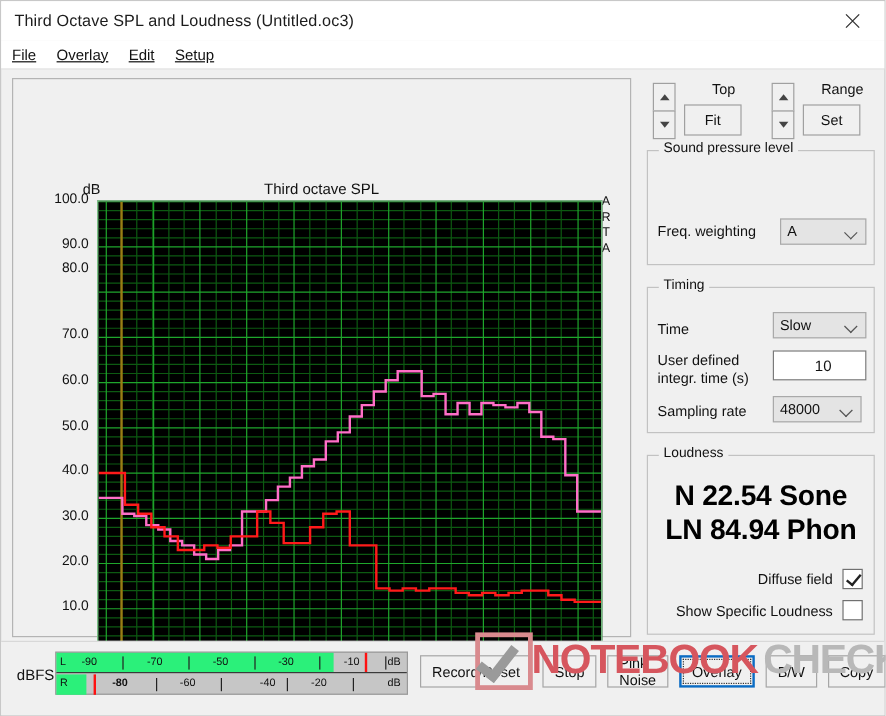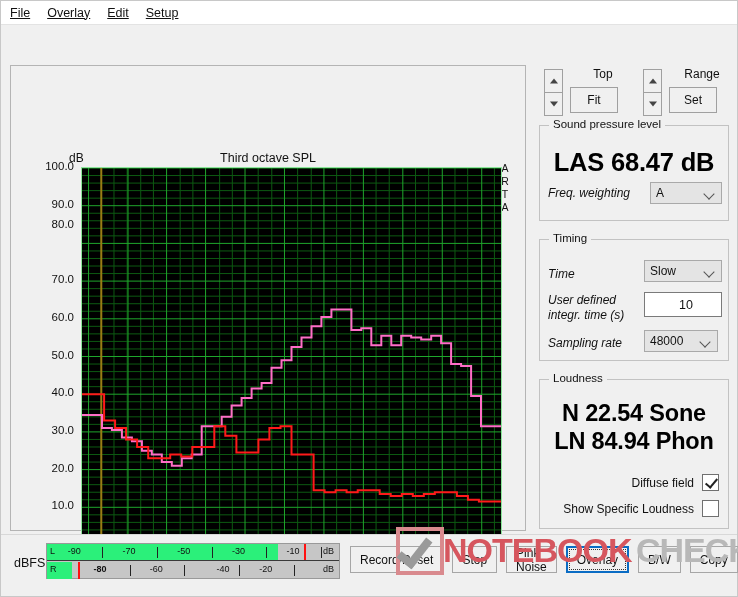--- a/index.html
+++ b/index.html
@@ -147,6 +147,15 @@
 
 <div class="window">
 
+  <div class="titlebar">
+    <div class="title-text">Third Octave SPL and Loudness (Untitled.oc3)</div>
+    <div class="title-spacer"></div>
+    <div class="close-btn">
+      <svg width="13" height="13" viewBox="0 0 13 13">
+          <path d="M1 1 L12 12 M12 1 L1 12" stroke="#333" stroke-width="1.1" fill="none"></path>
+        </svg>
+    </div>
+  </div>
 
   <div class="menubar">
     <div class="menu-item"><u>File</u></div>

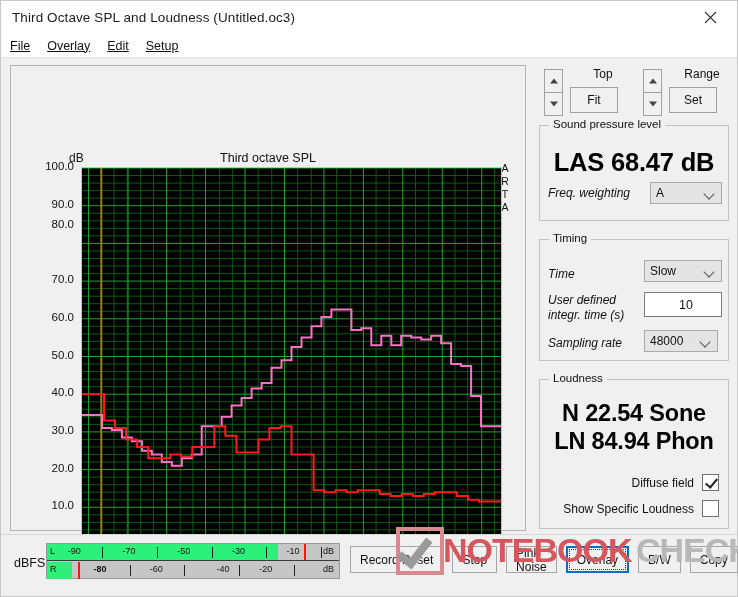--- a/index.html
+++ b/index.html
@@ -331,7 +331,6 @@
 
       <div class="group grp-spl">
         <div class="legend">Sound pressure level</div>
-        <div class="bigval spl-val">LAS 68.47 dB</div>
         <div class="field-lbl" style="left:8px; top:60px;">Freq. weighting</div>
         <div class="combo" style="left:110px; top:56px; width:72px;">
           <span>A</span>

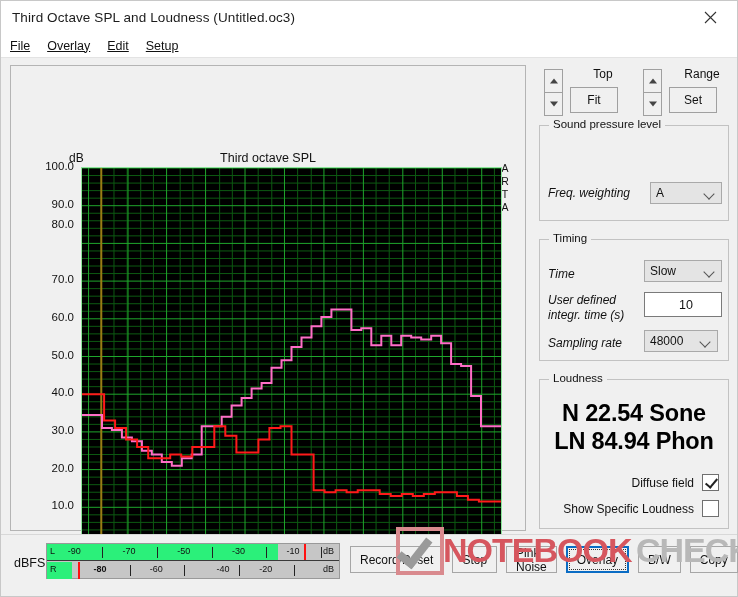--- a/index.html
+++ b/index.html
@@ -88,7 +88,7 @@
   .ld1 { position:absolute; left:0; right:0; top:20px; font-size:23.5px; }
   .ld2 { position:absolute; left:0; right:0; top:48px; font-size:23.5px; }
 
-  .field-lbl { position:absolute; font-size:12px; color:#111; line-height:14px;font-style:italic; }
+  .field-lbl { position:absolute; font-size:12px; color:#111; line-height:14px; }
   .combo {
     position:absolute; height:22px; background:#e4e4e4; border:1px solid #a9a9a9;
     font-size:12px; color:#111; display:flex; align-items:center; padding-left:5px;

